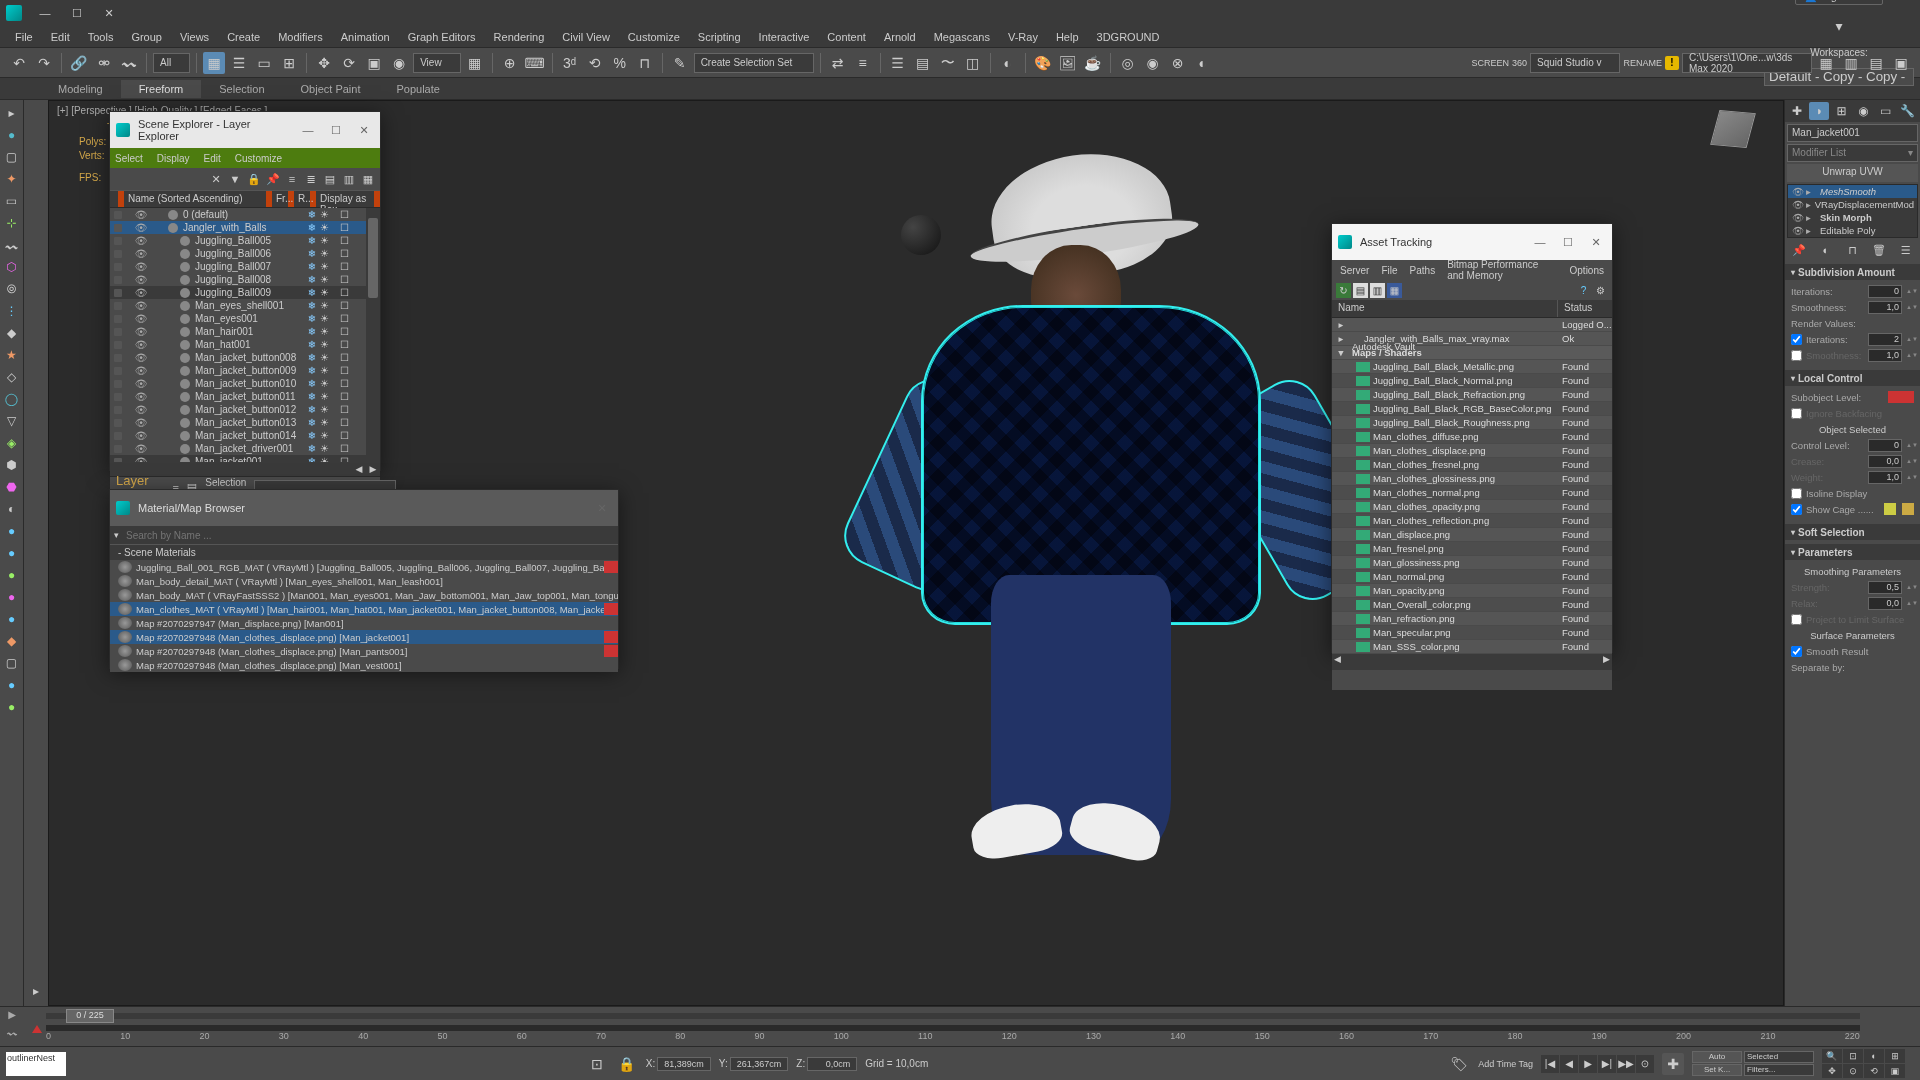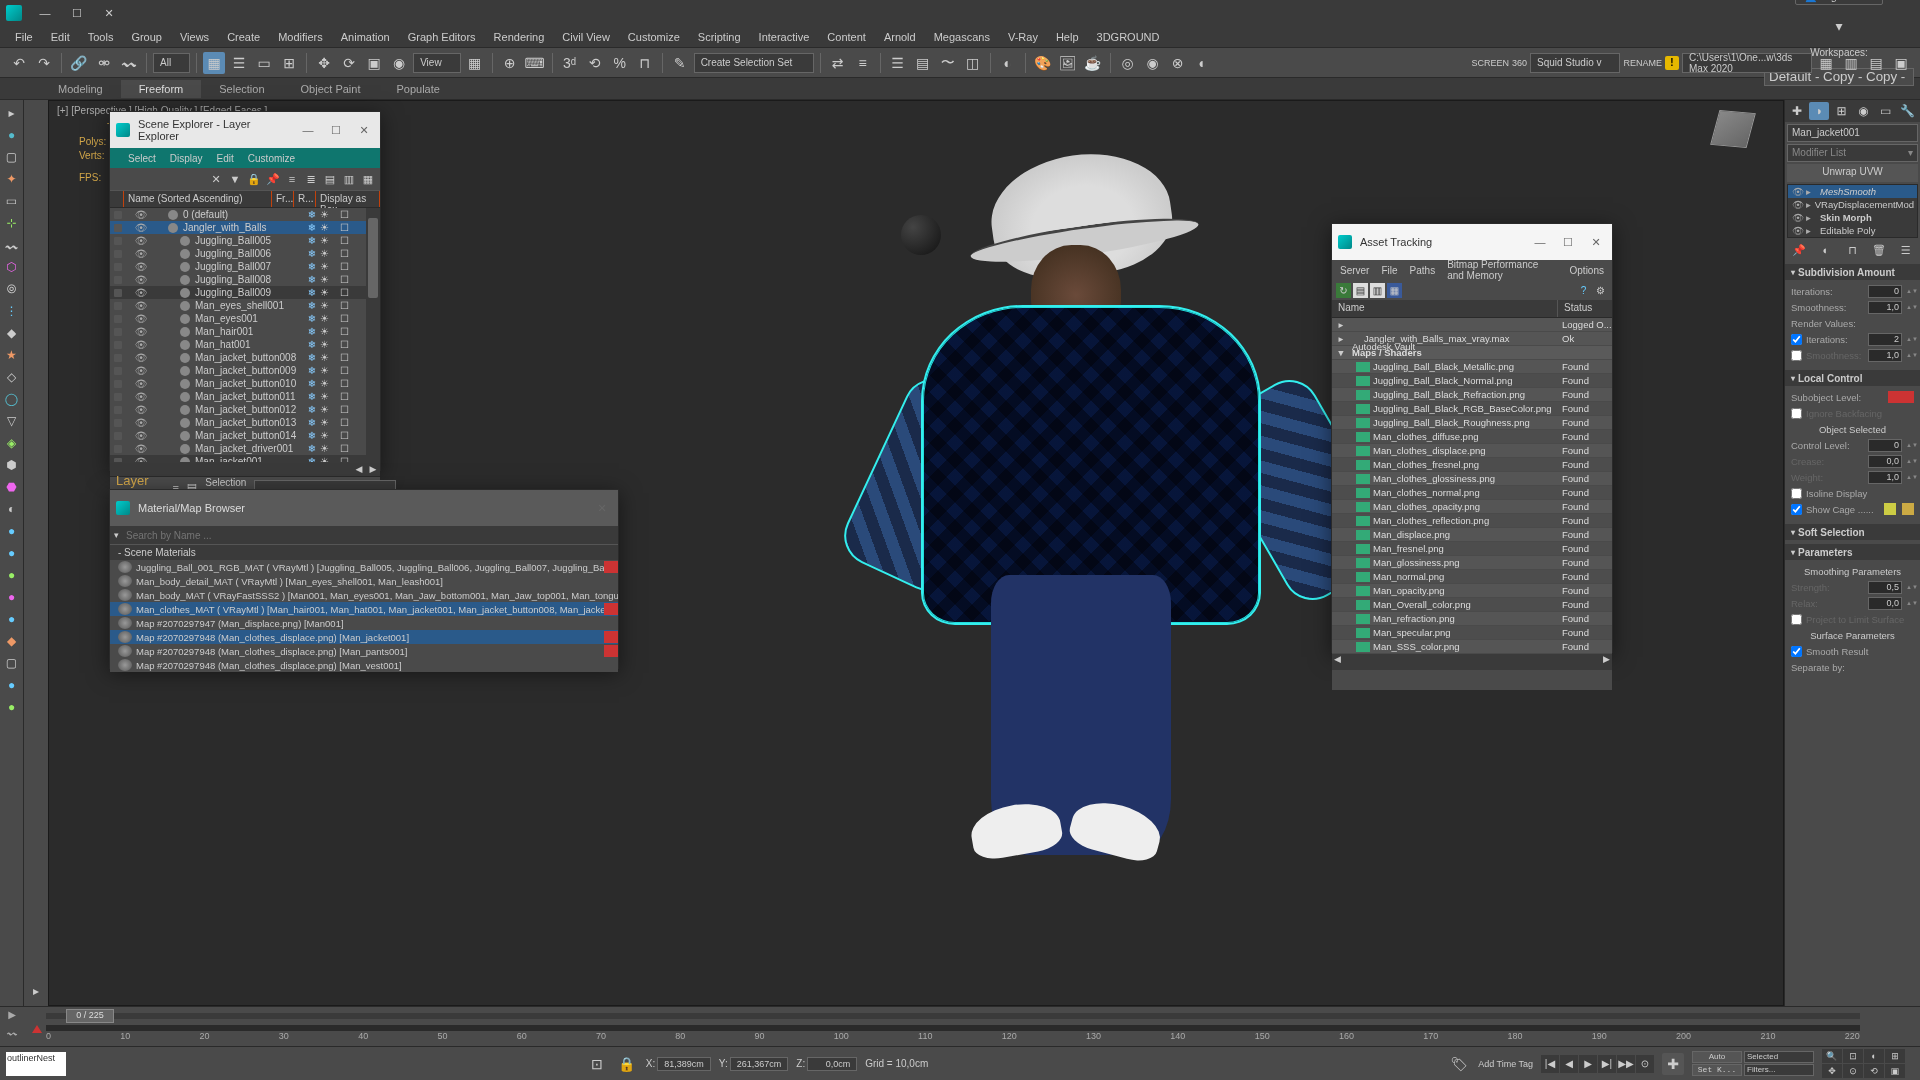--- a/index.html
+++ b/index.html
@@ -69,7 +69,7 @@
 
 
 .sceneexp { top:10px; left:60px; width:272px; height:360px; }
-.sceneexp .pmenu { height:20px; display:flex; padding:0 18px; gap:14px; align-items:center; background:#0f766e;}
+.sceneexp .pmenu { height:20px; display:flex; padding:0 5px; gap:14px; align-items:center; background:#4d7c0f;}
 .sceneexp .pmenu span { color:#ccc; cursor:pointer; font-size:10px;}
 .sceneexp .ptoolbar { height:22px; display:flex; align-items:center; padding:0 4px; gap:3px; background:#4a4a4a;}
 .sceneexp .ptoolbar .tb { width:16px;height:16px;display:flex;align-items:center;justify-content:center;font-size:11px;color:#ccc;cursor:pointer;}

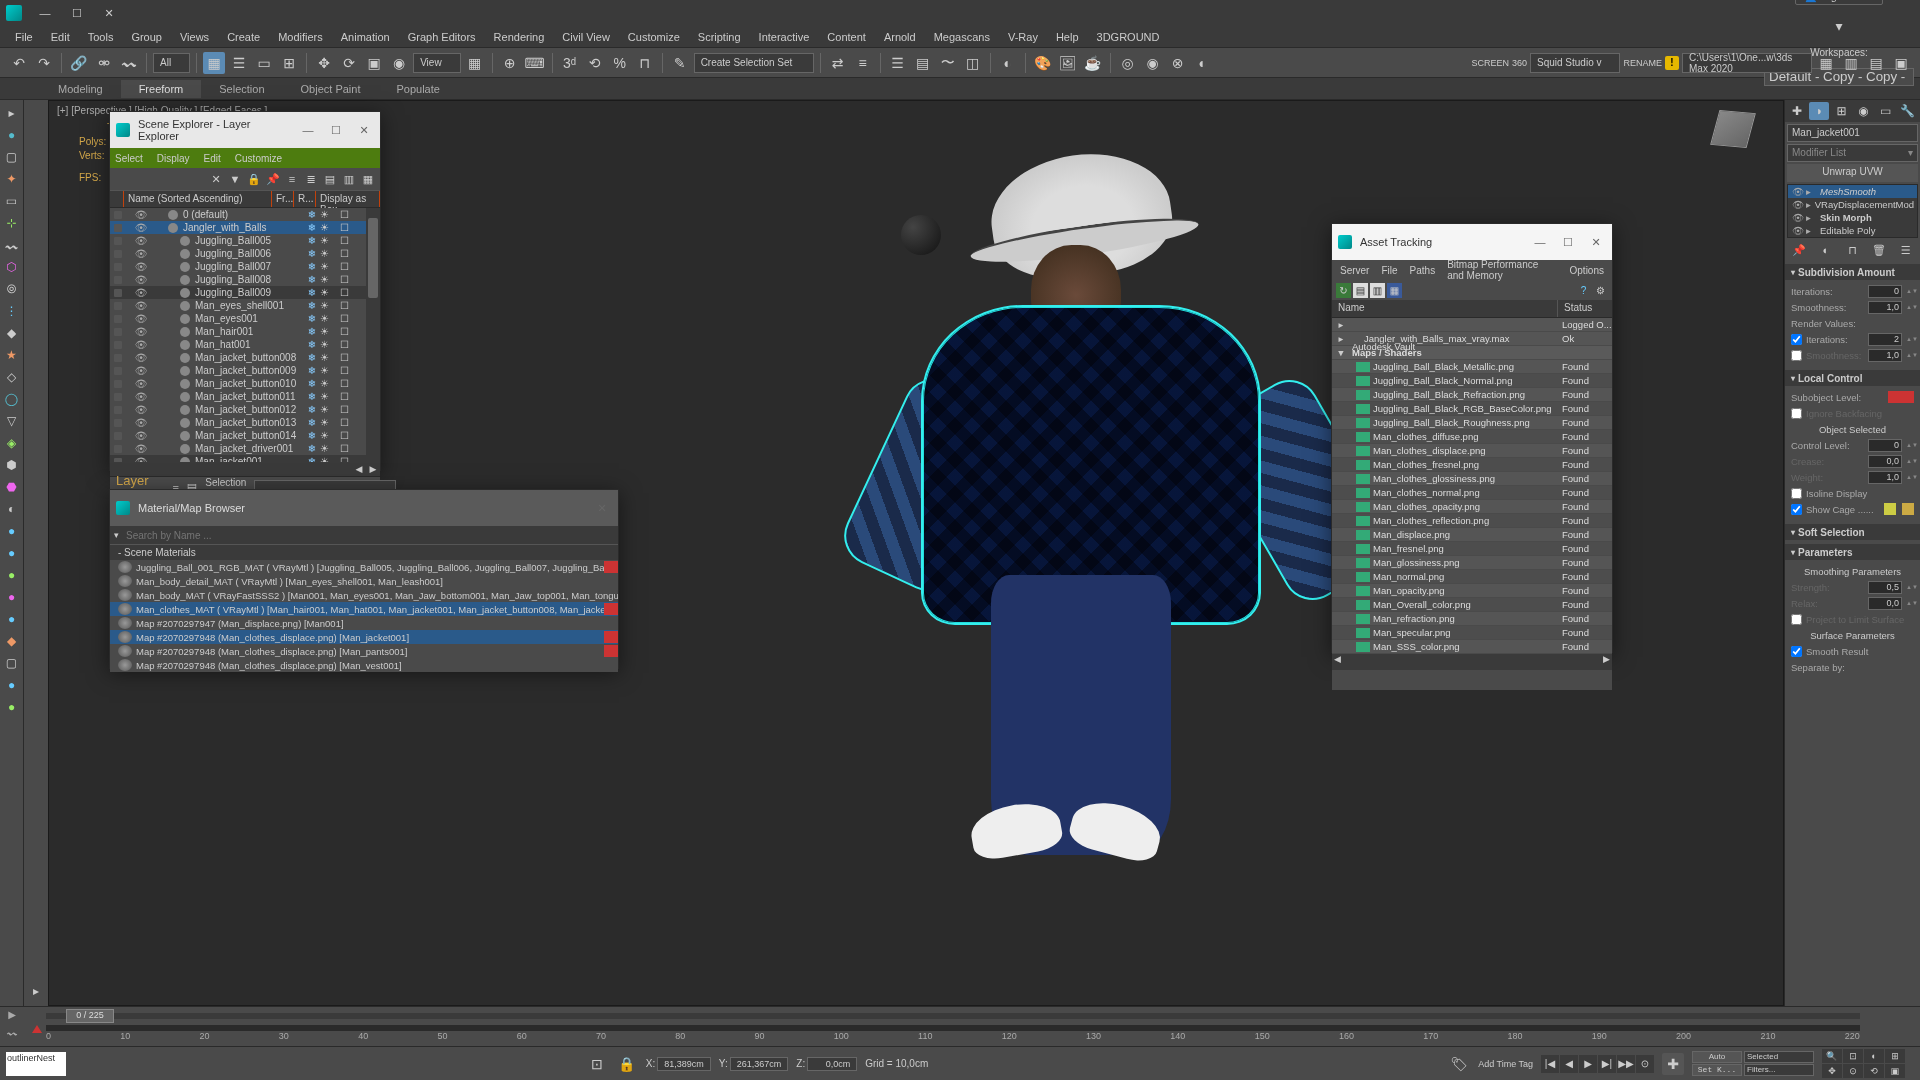--- a/index.html
+++ b/index.html
@@ -74,7 +74,7 @@
 .sceneexp .ptoolbar { height:22px; display:flex; align-items:center; padding:0 4px; gap:3px; background:#4a4a4a;}
 .sceneexp .ptoolbar .tb { width:16px;height:16px;display:flex;align-items:center;justify-content:center;font-size:11px;color:#ccc;cursor:pointer;}
 .sceneexp .cols { height:18px; display:flex; background:#3a3a3a; border-top:1px solid #555; border-bottom:1px solid #2a2a2a; font-size:10px;}
-.sceneexp .cols .col { padding:2px 4px; border-right:1px solid #c2410c;}
+.sceneexp .cols .col { padding:2px 4px; border-right:6px solid #c2410c;}
 .sceneexp .tree { height:254px; overflow-y:auto; background:#4a4a4a; position:relative;}
 .sceneexp .treerow { height:13px; display:flex; align-items:center; font-size:10px; padding-left:4px;}
 .sceneexp .treerow .sidebtns{width:20px;display:flex;gap:1px;}

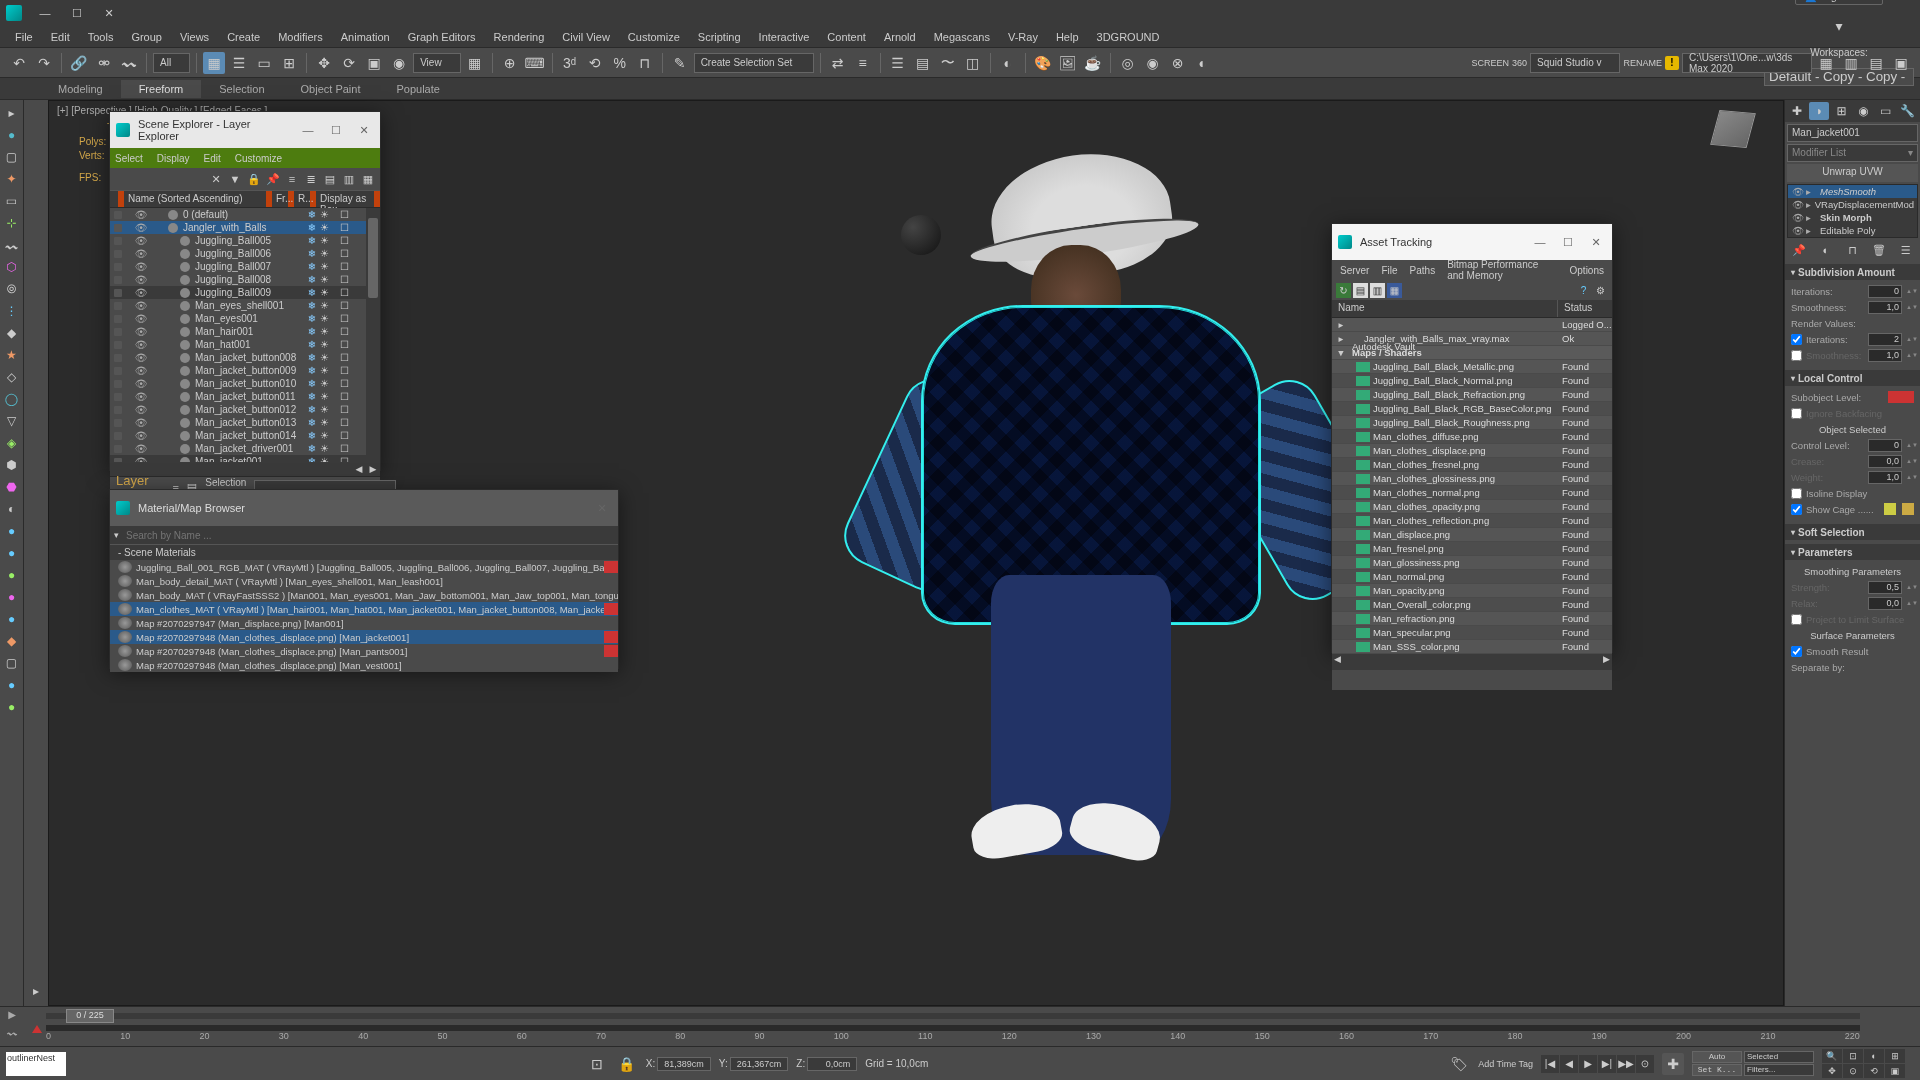--- a/index.html
+++ b/index.html
@@ -1065,7 +1065,7 @@
         <span class="rfv" style="width:70px;">Selected</span>
       </div>
     <div class="rf">
-        <span class="rfv" style="background:#555;text-align:center;font-family:Liberation Mono, monospace;">Set K...</span>
+        <span class="rfv" style="background:#555;text-align:center;">Set K...</span>
         <span class="rfv" style="width:70px;">Filters...</span>
       </div>
   </div>

